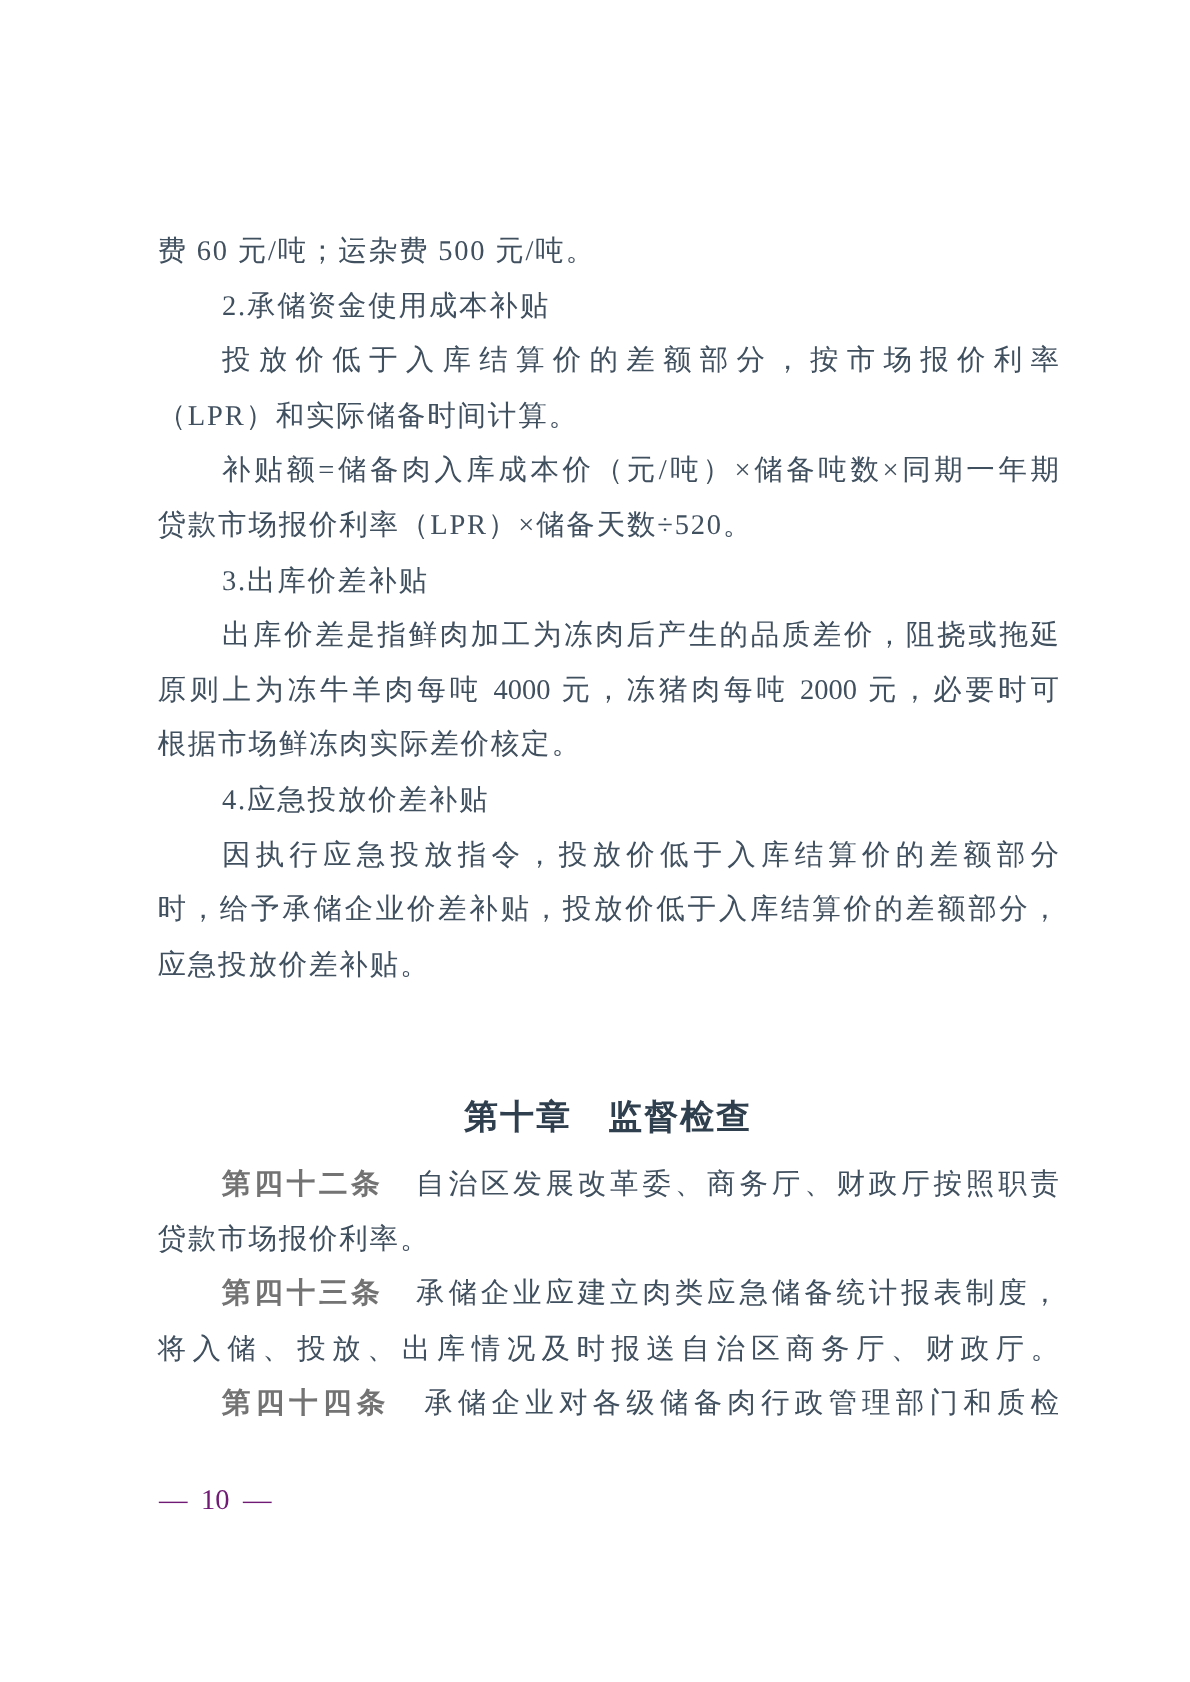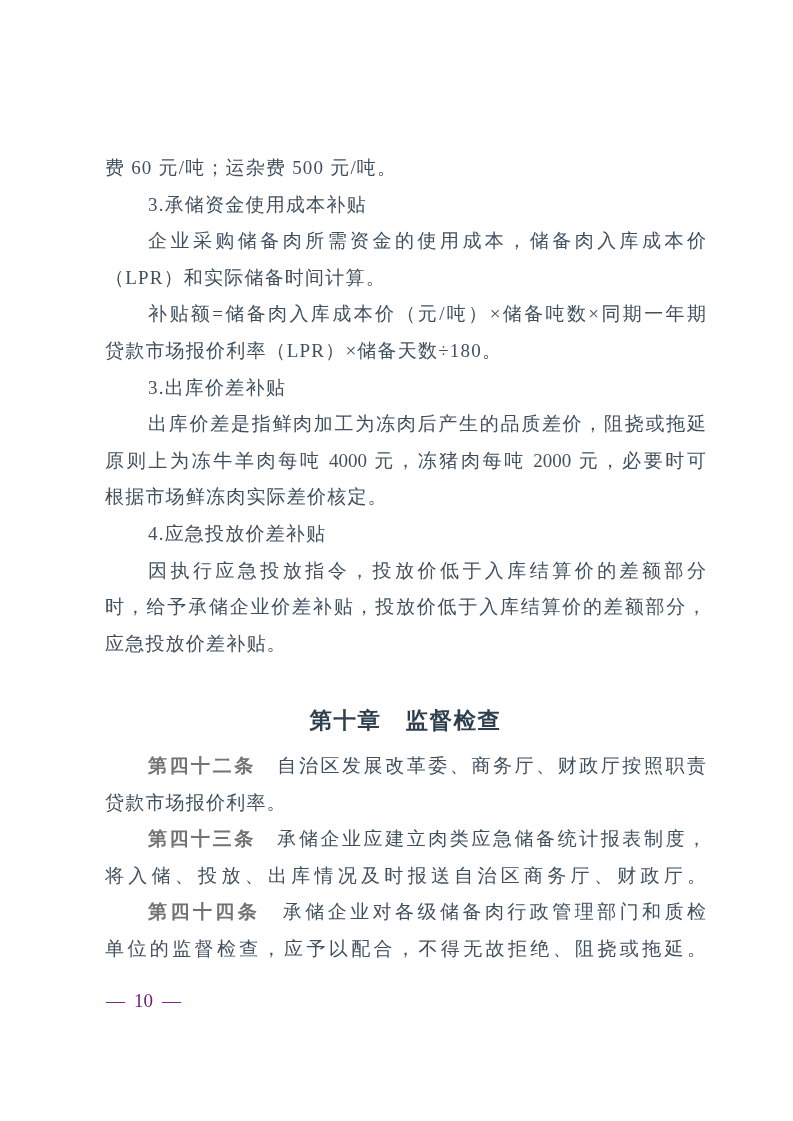--- a/index.html
+++ b/index.html
@@ -75,7 +75,7 @@
 <div class="page">
   <div class="content" id="doc-body">
       <div class="line"><span>费 60 元/吨；运杂费 500 元/吨。</span></div>
-      <div class="line indent"><span>3.承储资金使用成本补贴</span></div>
+      <div class="line indent"><span>2.承储资金使用成本补贴</span></div>
       <div class="line indent fill"><span>企业采购储备肉所需资金的使用成本，储备肉入库成本价</span></div>
       <div class="line"><span>（LPR）和实际储备时间计算。</span></div>
       <div class="line indent fill"><span>补贴额=储备肉入库成本价（元/吨）×储备吨数×同期一年期</span></div>

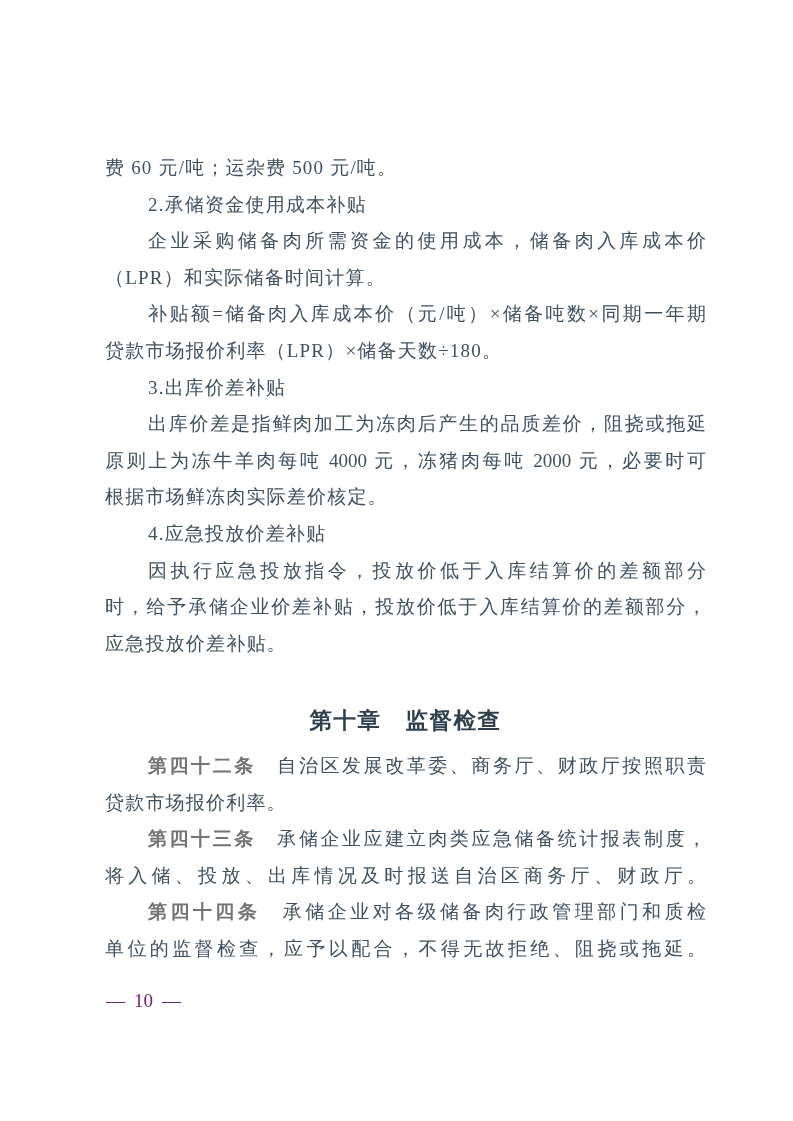--- a/index.html
+++ b/index.html
@@ -76,7 +76,7 @@
   <div class="content" id="doc-body">
       <div class="line"><span>费 60 元/吨；运杂费 500 元/吨。</span></div>
       <div class="line indent"><span>2.承储资金使用成本补贴</span></div>
-      <div class="line indent fill"><span>企业采购储备肉所需资金的使用成本，储备肉入库成本价</span></div>
+      <div class="line indent fill"><span>投放价低于入库结算价的差额部分，按市场报价利率</span></div>
       <div class="line"><span>（LPR）和实际储备时间计算。</span></div>
       <div class="line indent fill"><span>补贴额=储备肉入库成本价（元/吨）×储备吨数×同期一年期</span></div>
       <div class="line"><span>贷款市场报价利率（LPR）×储备天数÷180。</span></div>

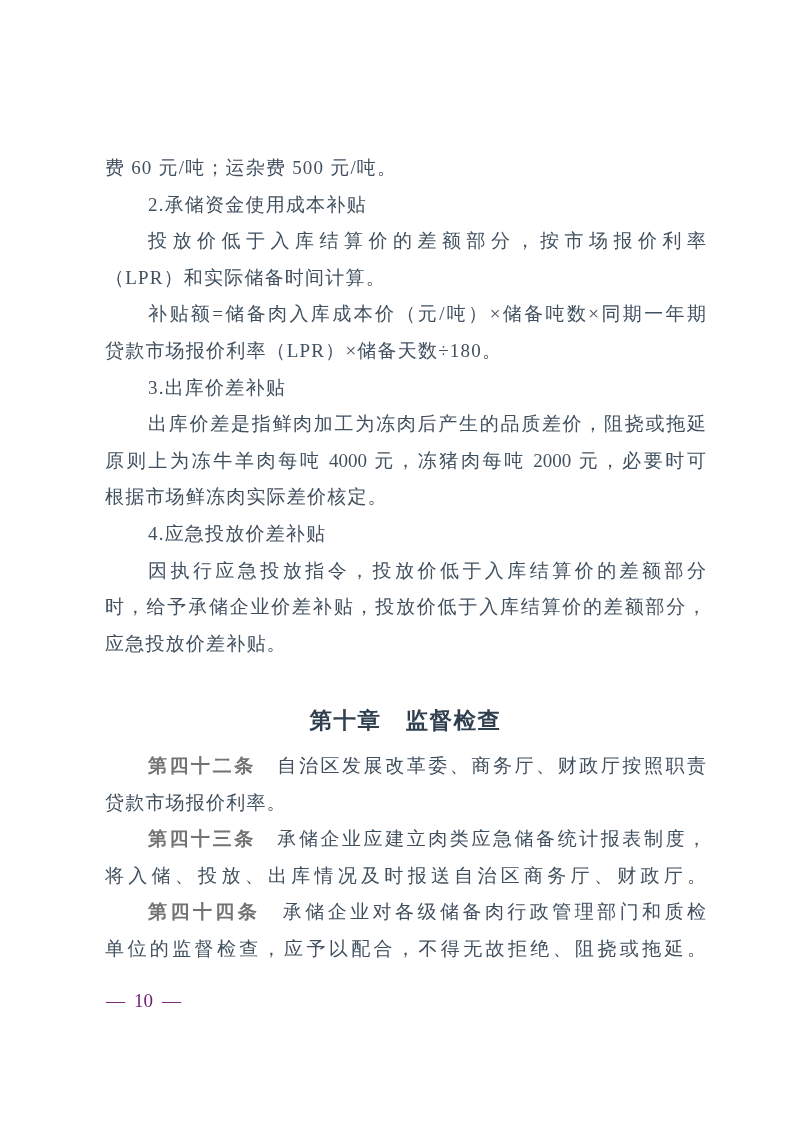--- a/index.html
+++ b/index.html
@@ -79,7 +79,7 @@
       <div class="line indent fill"><span>投放价低于入库结算价的差额部分，按市场报价利率</span></div>
       <div class="line"><span>（LPR）和实际储备时间计算。</span></div>
       <div class="line indent fill"><span>补贴额=储备肉入库成本价（元/吨）×储备吨数×同期一年期</span></div>
-      <div class="line"><span>贷款市场报价利率（LPR）×储备天数÷180。</span></div>
+      <div class="line"><span>贷款市场报价利率（LPR）×储备天数÷520。</span></div>
       <div class="line indent"><span>3.出库价差补贴</span></div>
       <div class="line indent fill"><span>出库价差是指鲜肉加工为冻肉后产生的品质差价，阻挠或拖延</span></div>
       <div class="line fill"><span>原则上为冻牛羊肉每吨 4000 元，冻猪肉每吨 2000 元，必要时可</span></div>

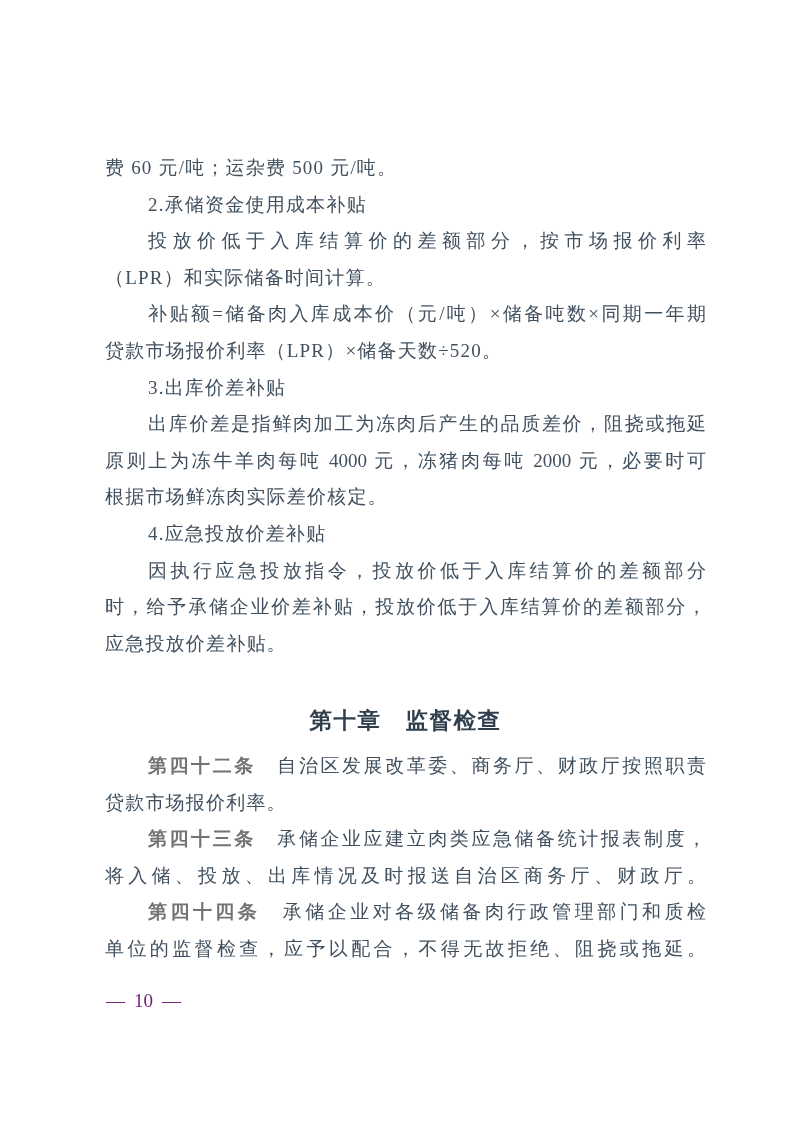--- a/index.html
+++ b/index.html
@@ -46,7 +46,7 @@
     font-weight: 700;
     text-align: center;
     color: #2f3f4e;
-    margin-top: 41px;
+    margin-top: 65px;
     margin-bottom: 8px;
     letter-spacing: 1.5px;
   }

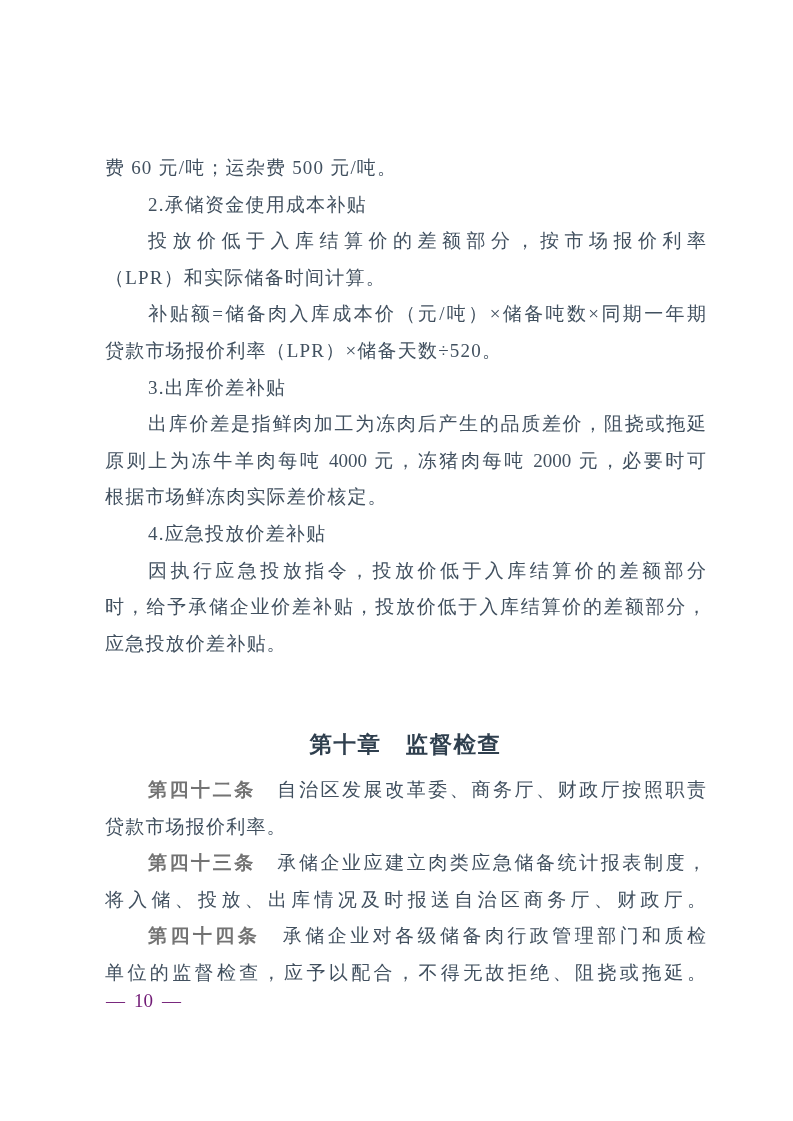--- a/index.html
+++ b/index.html
@@ -94,7 +94,6 @@
       <div class="line indent fill"><span class="b">第四十三条</span><span>　承储企业应建立肉类应急储备统计报表制度，</span></div>
       <div class="line fill"><span>将入储、投放、出库情况及时报送自治区商务厅、财政厅。</span></div>
       <div class="line indent fill"><span class="b">第四十四条</span><span>　承储企业对各级储备肉行政管理部门和质检</span></div>
-      <div class="line fill"><span>单位的监督检查，应予以配合，不得无故拒绝、阻挠或拖延。</span></div>
     </div>
   <div class="footer">
     <span>—</span><span class="num">10</span><span>—</span>

